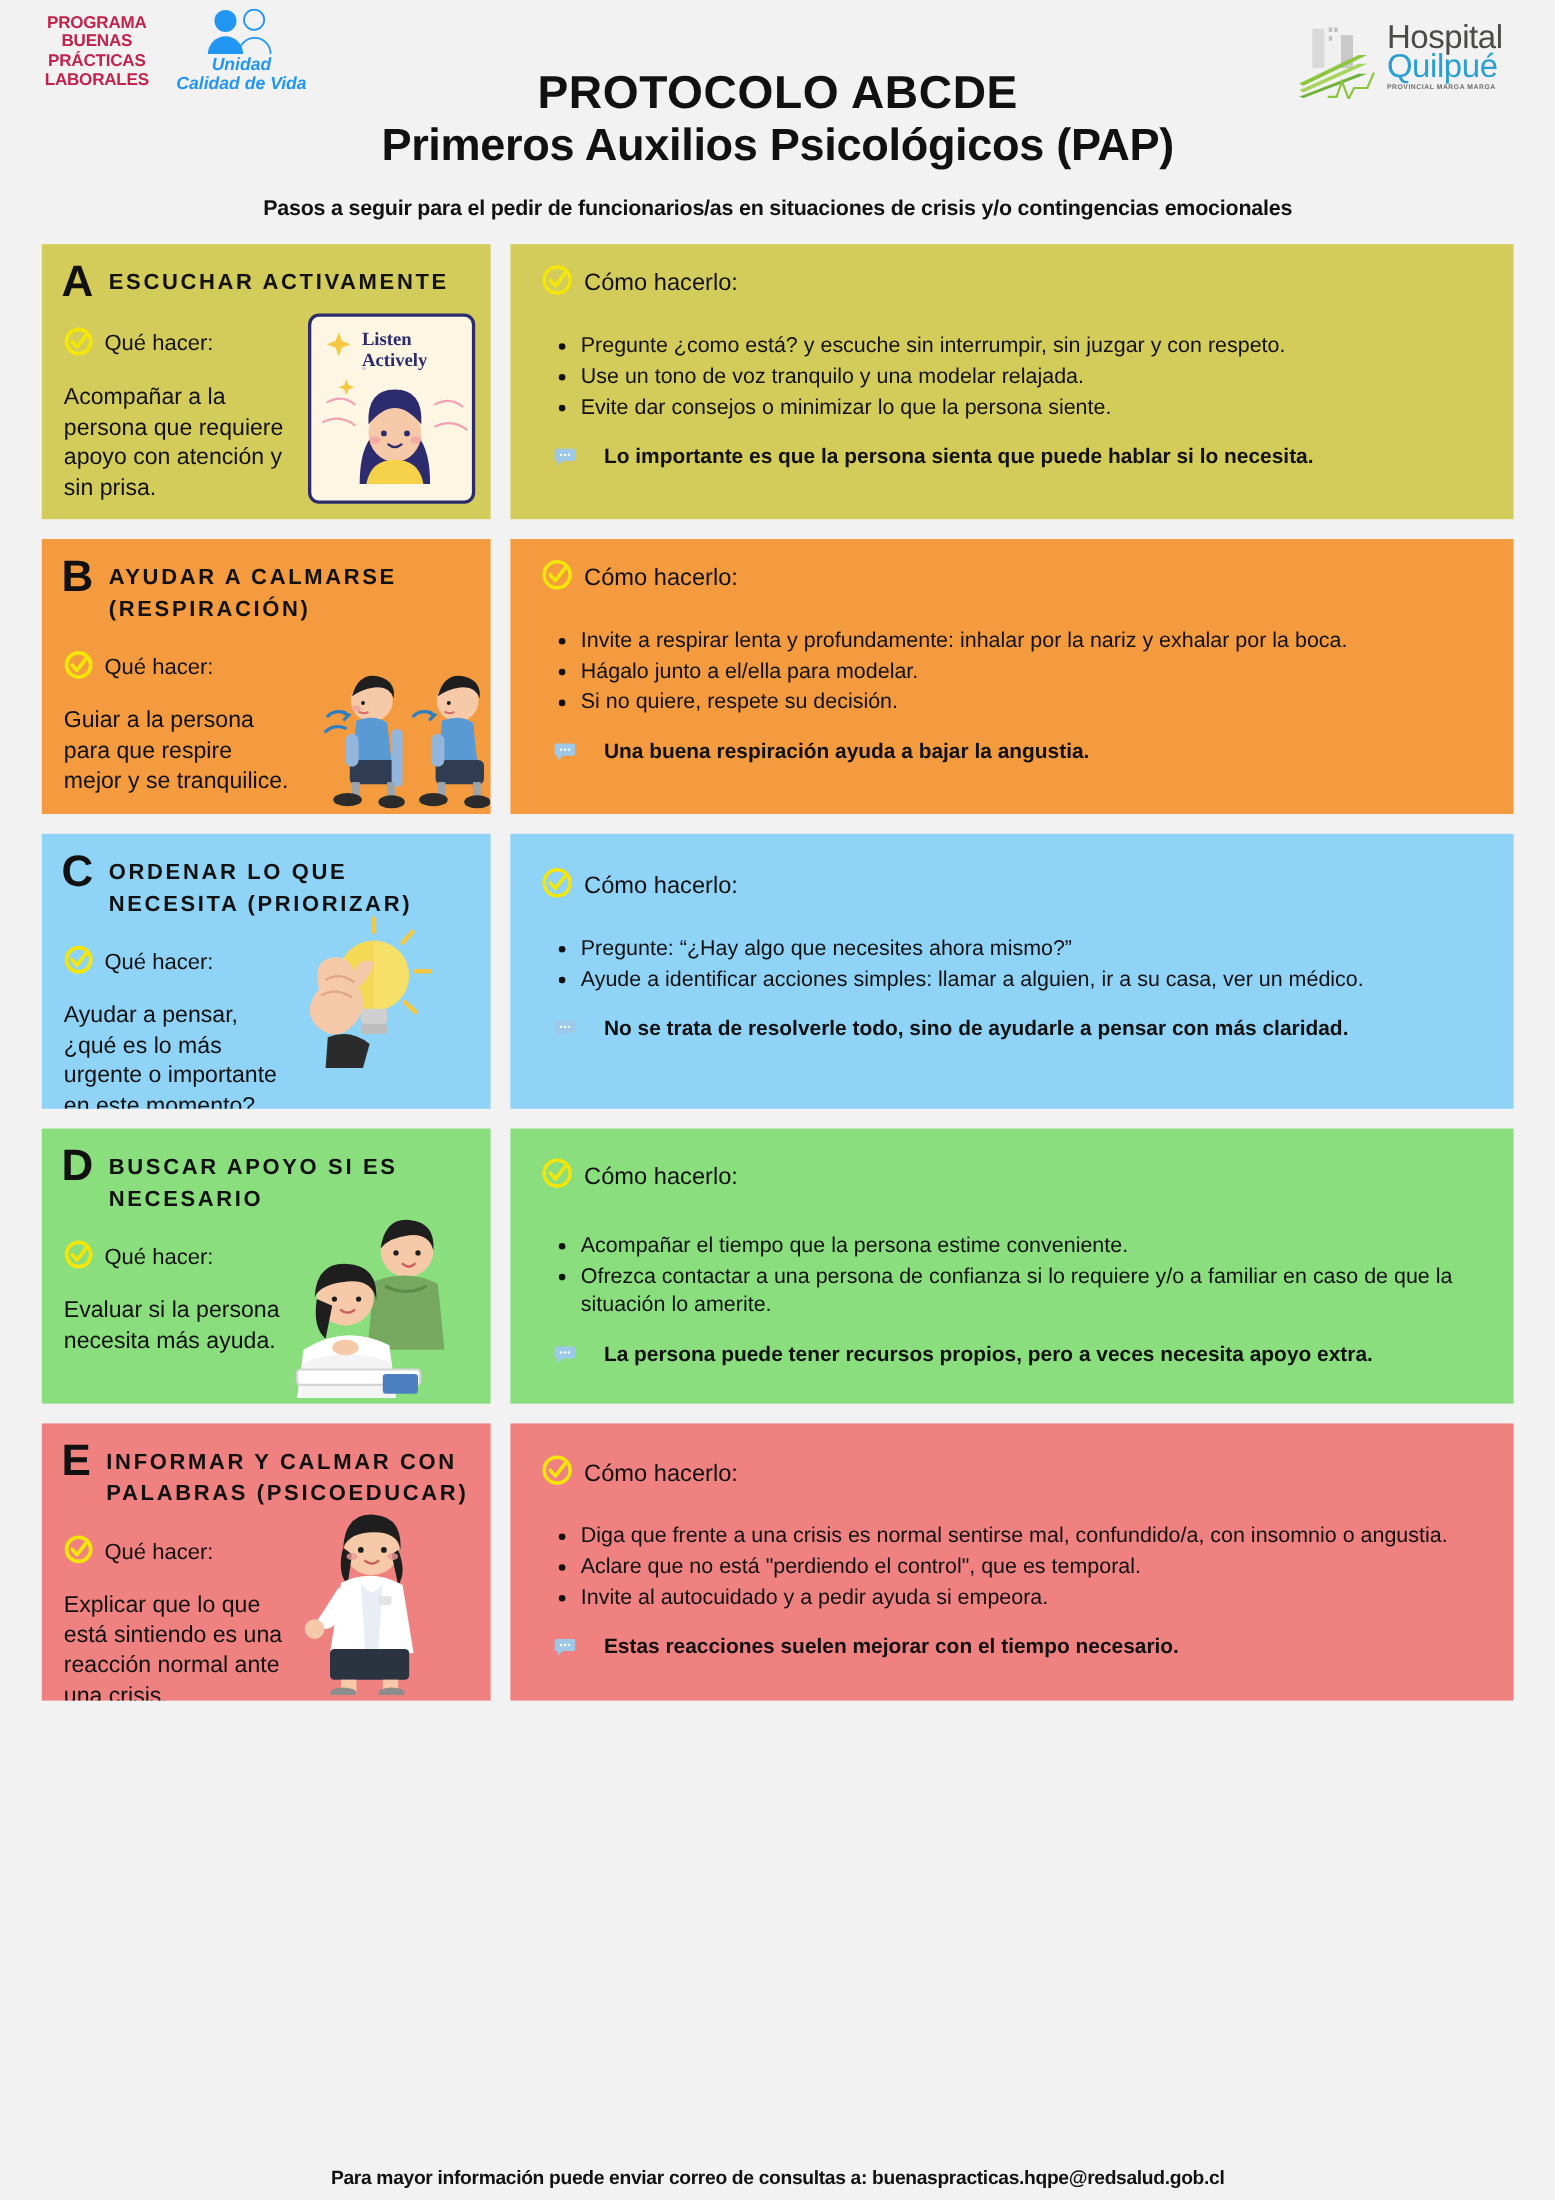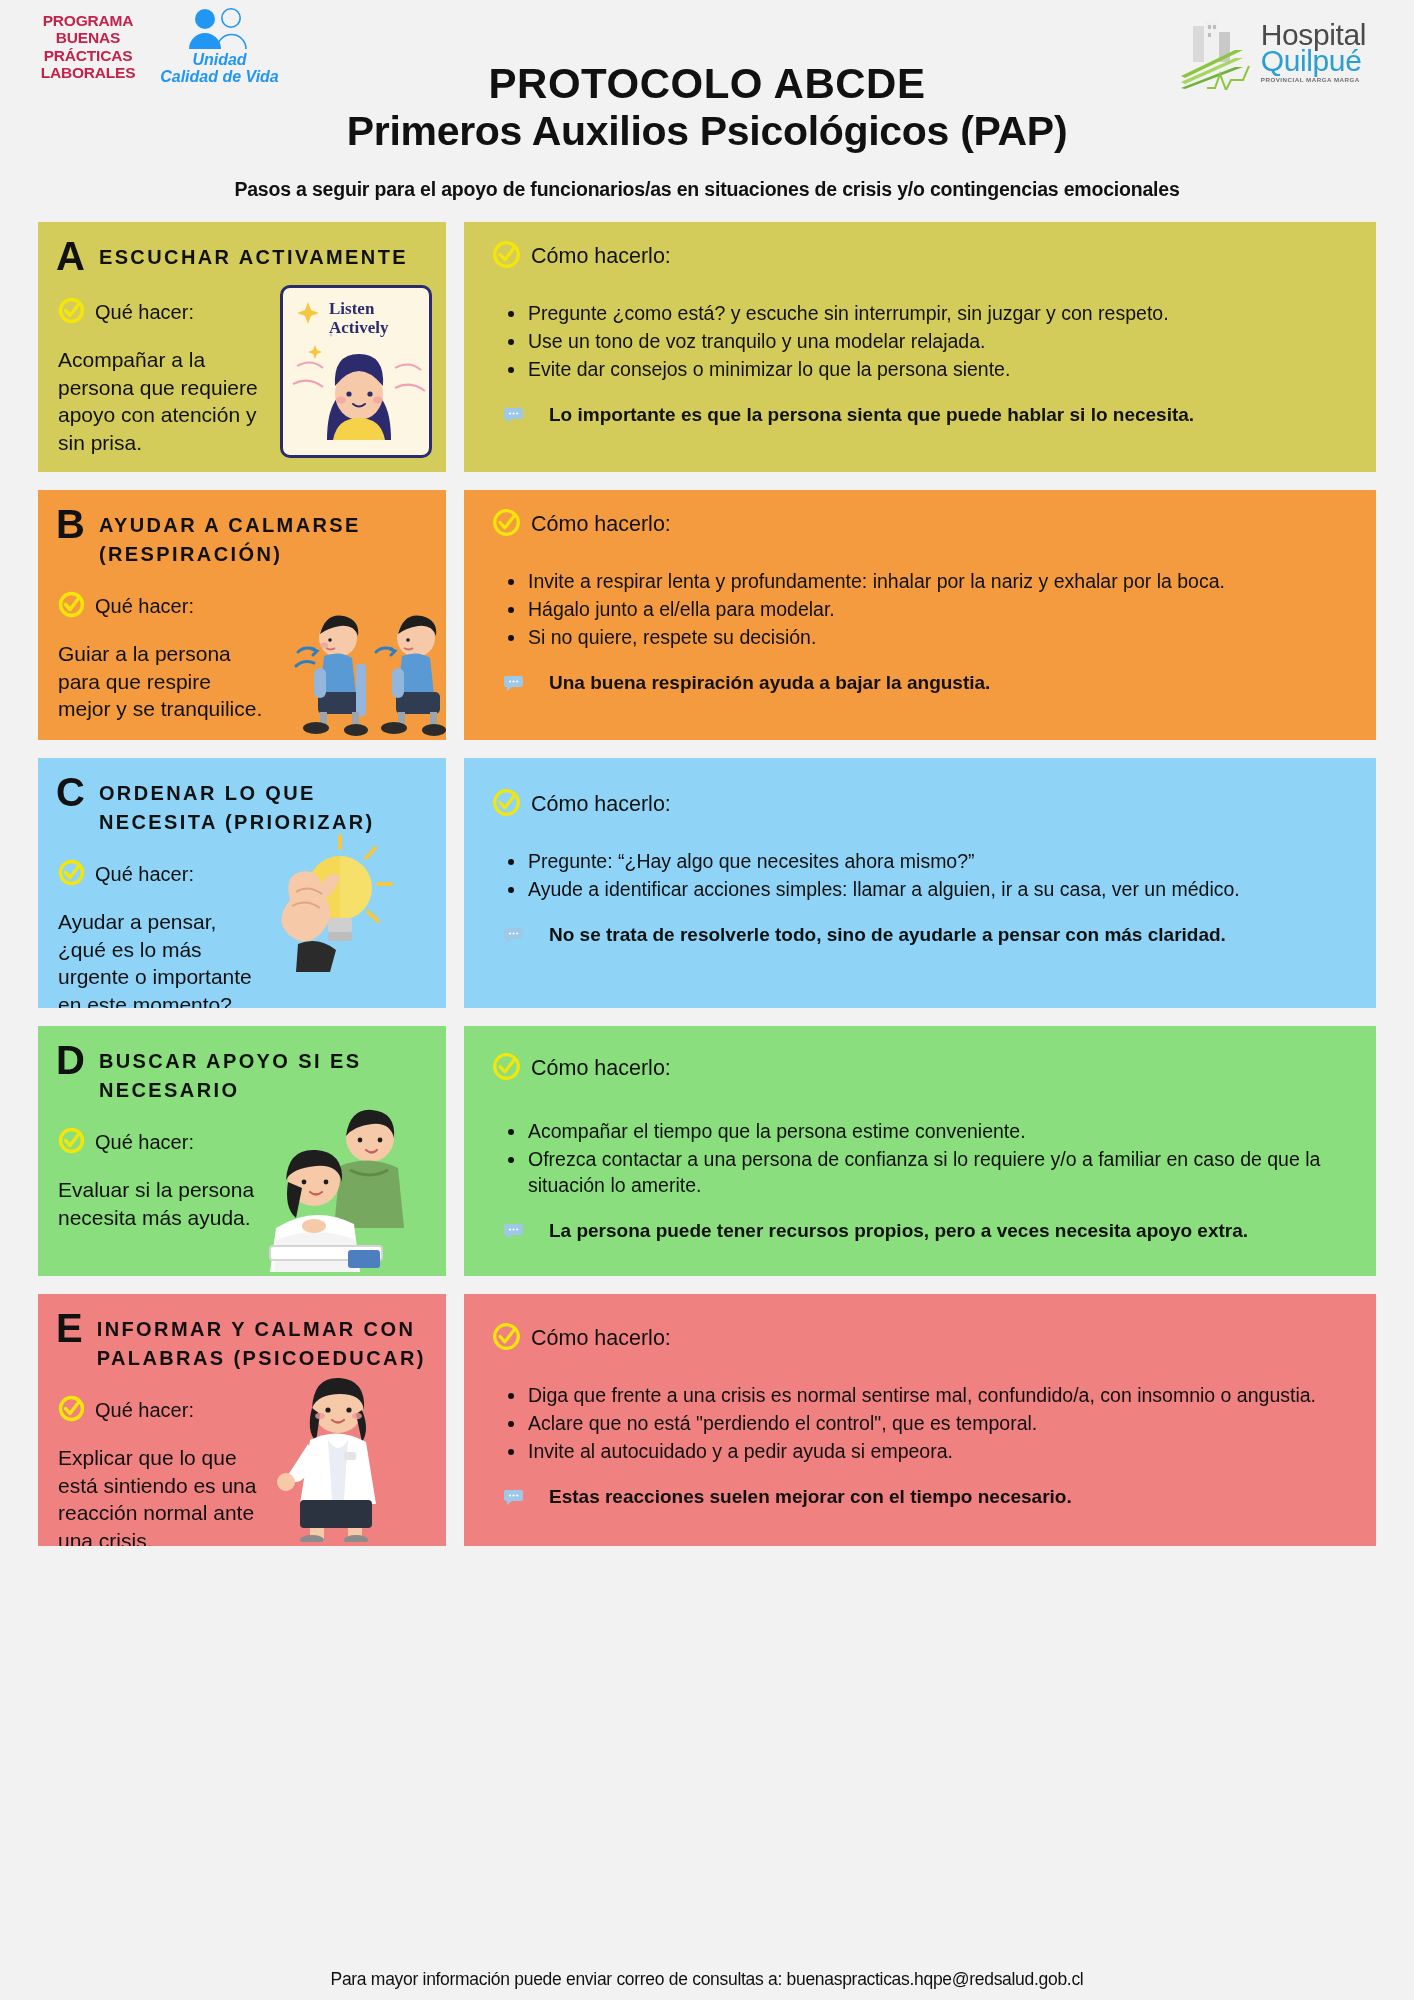--- a/index.html
+++ b/index.html
@@ -303,7 +303,7 @@
 
     <div class="title-main">PROTOCOLO ABCDE</div>
     <div class="title-sub">Primeros Auxilios Psicológicos (PAP)</div>
-    <div class="title-desc">Pasos a seguir para el apoyo de funcionarios/as en situaciones de crisis y/o contingencias emocionales</div>
+    <div class="title-desc">Pasos a seguir para el pedir de funcionarios/as en situaciones de crisis y/o contingencias emocionales</div>
   </div>
 
   <div class="section">

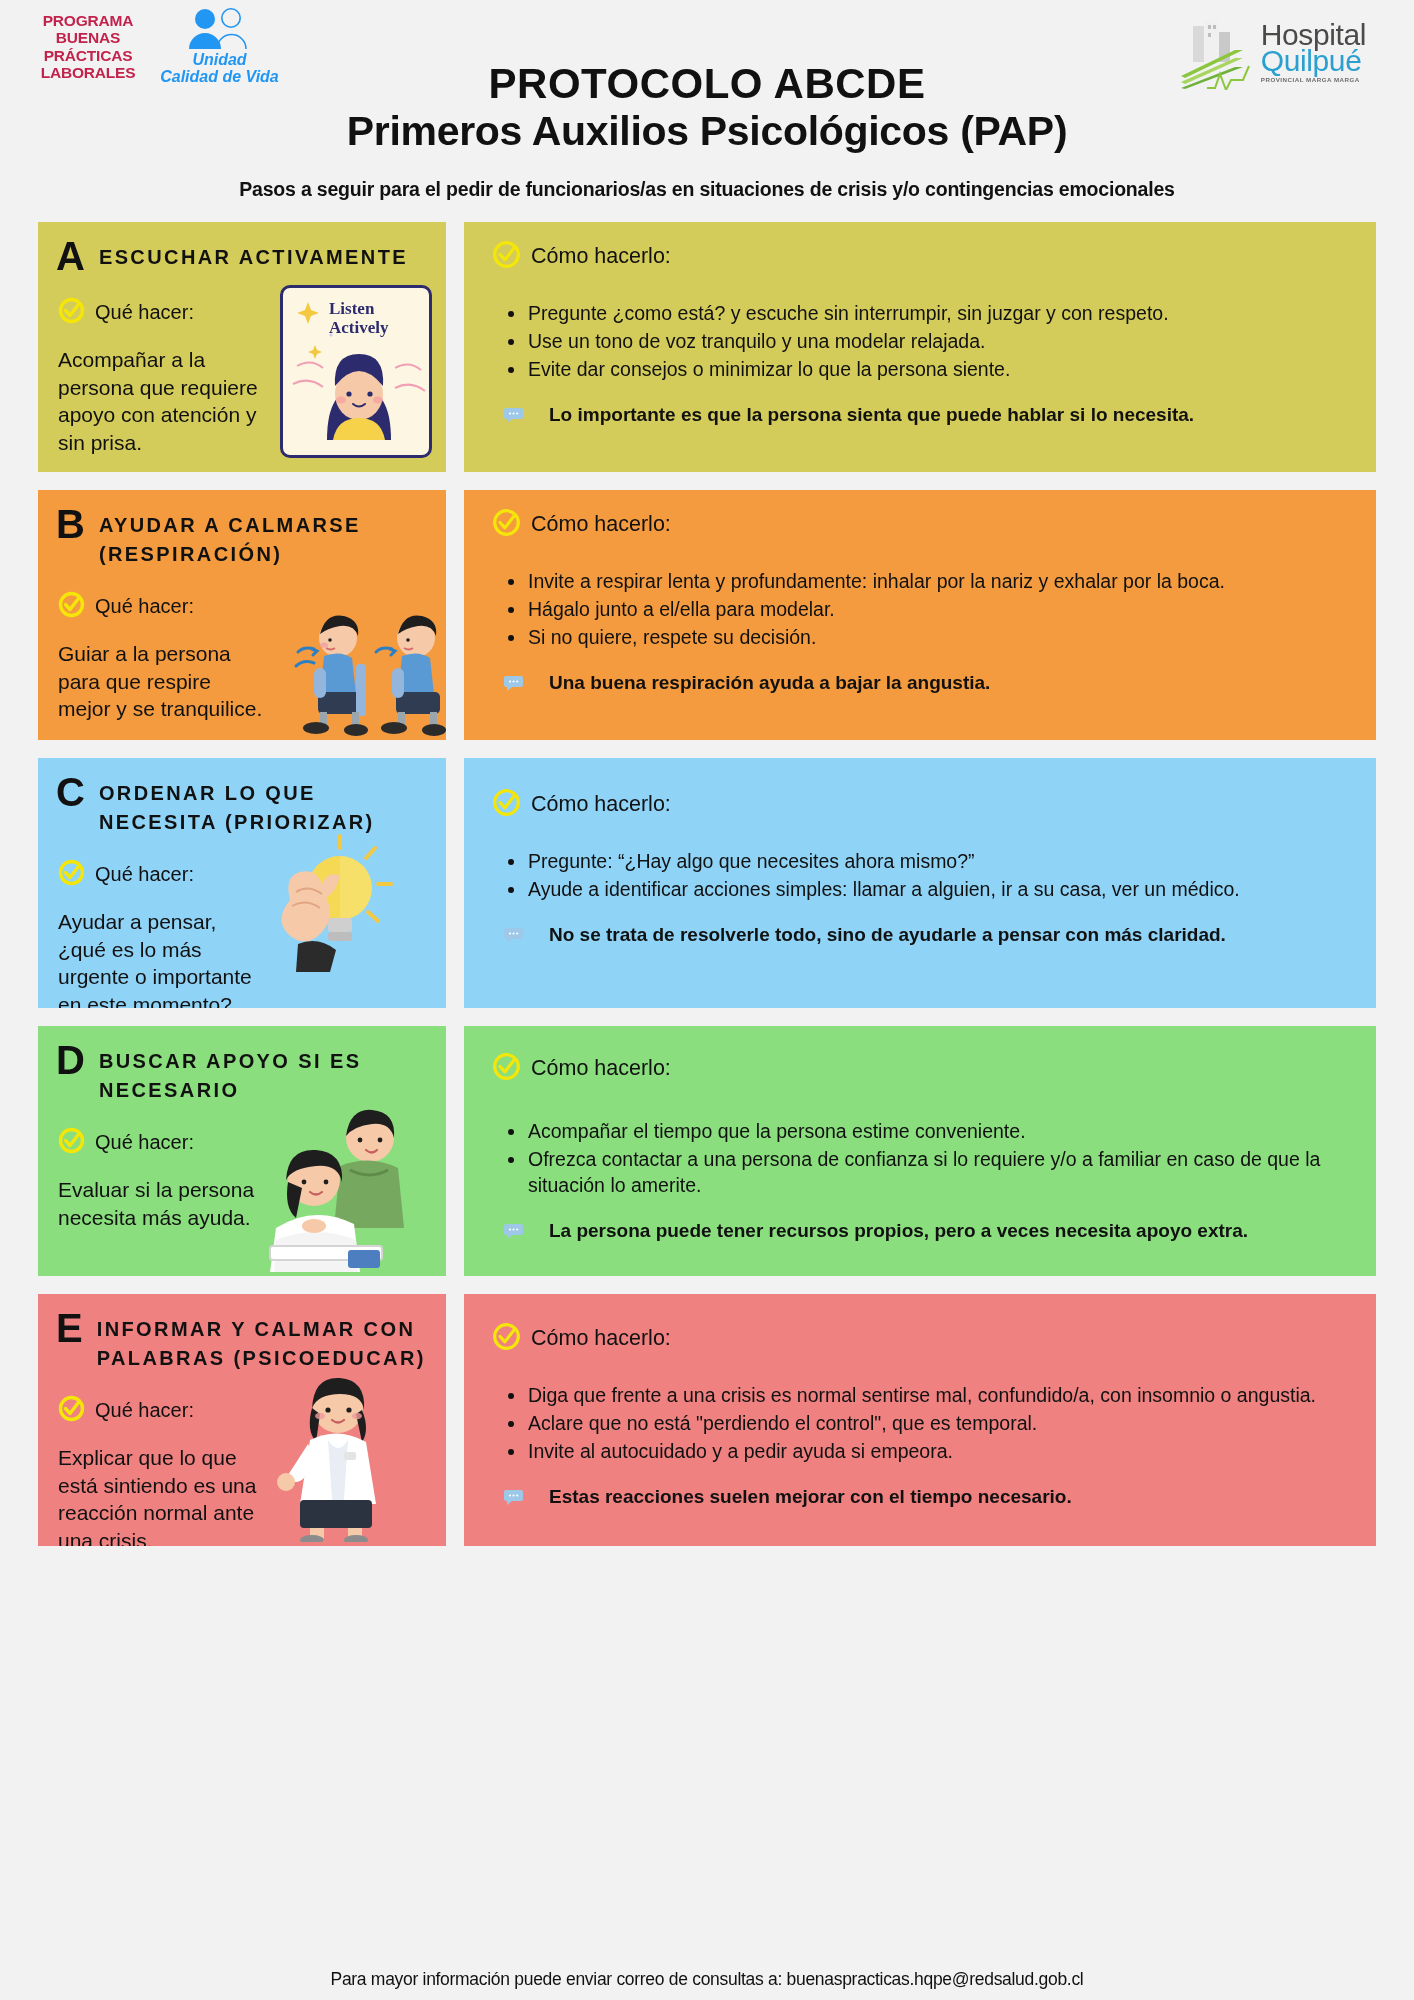--- a/index.html
+++ b/index.html
@@ -238,7 +238,7 @@
     bottom: 10px;
     text-align: center;
     font-size: 17.5px;
-    font-weight: normal;
+    font-weight: bold;
     color: #111;
     letter-spacing: -0.3px;
   }

